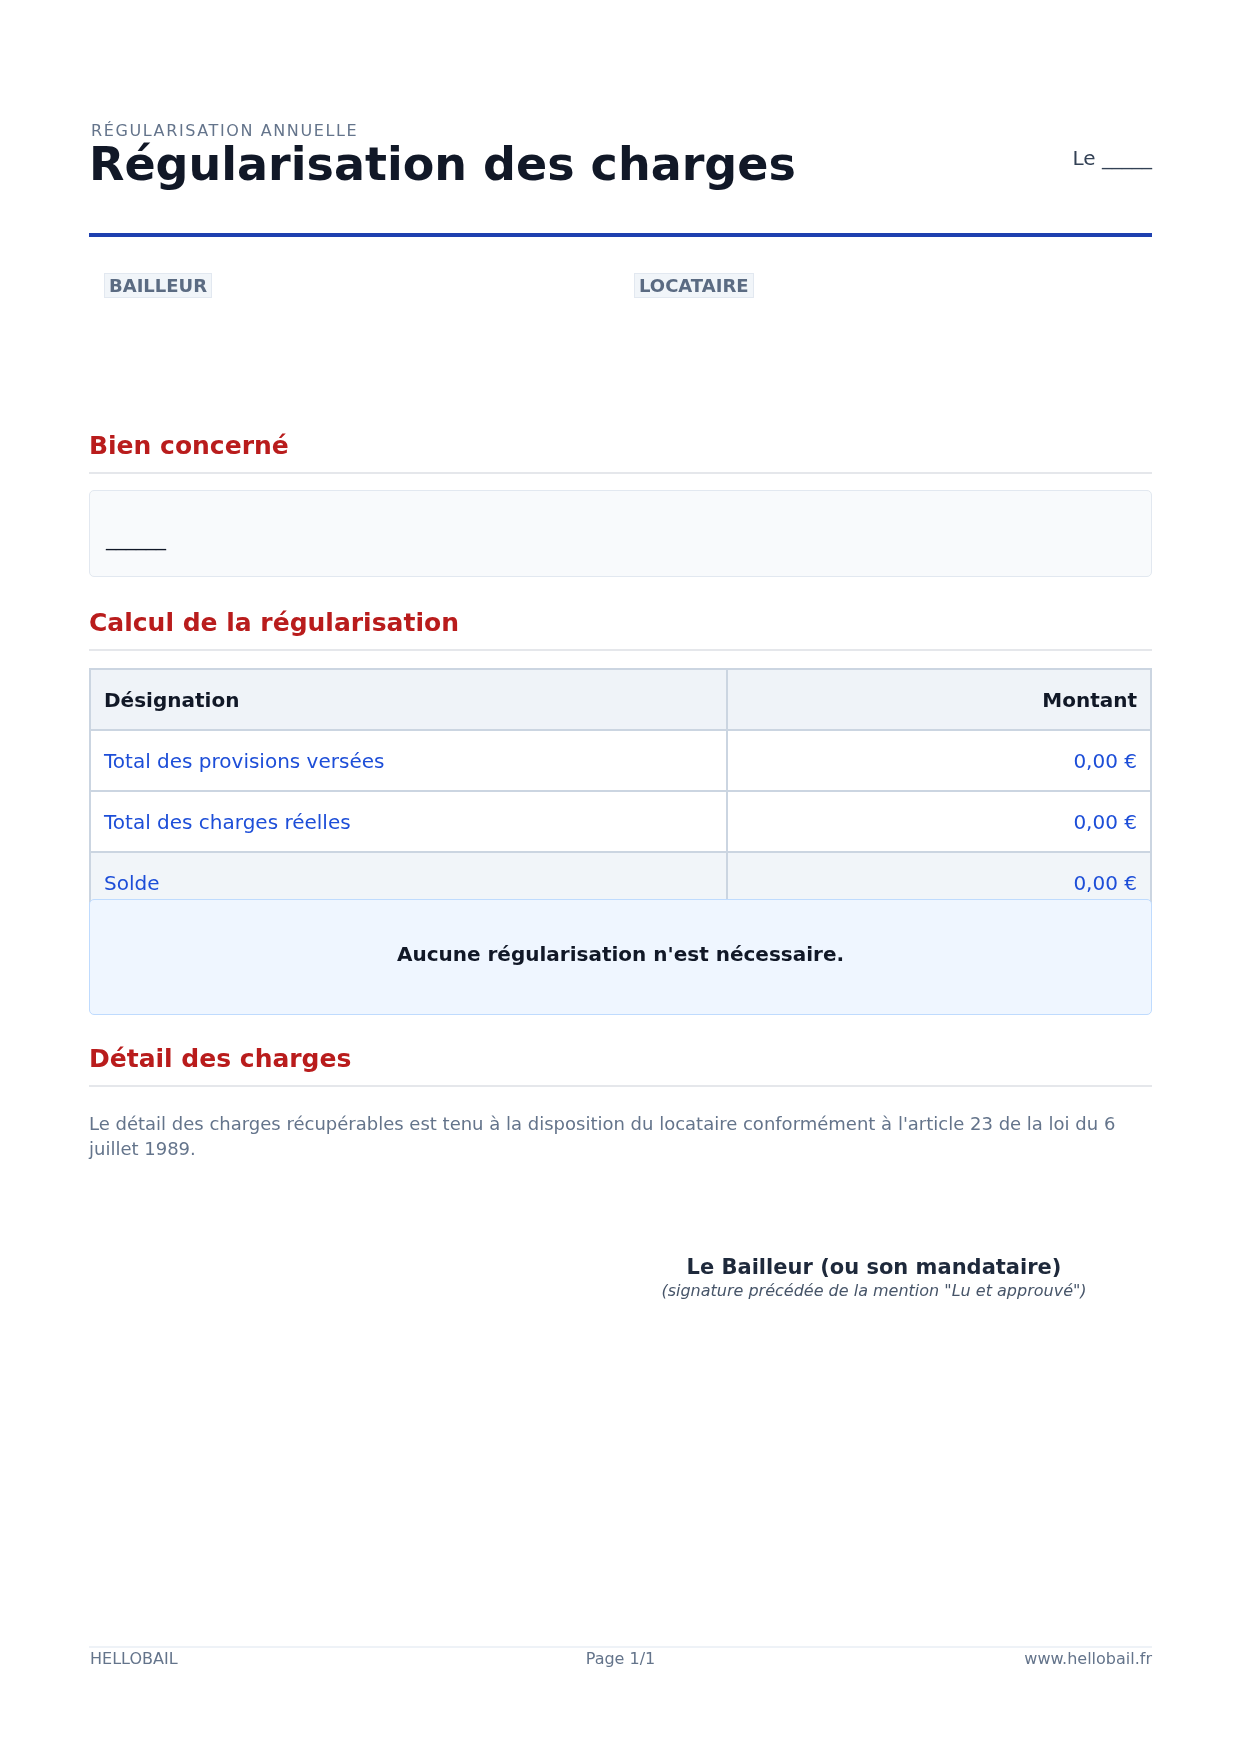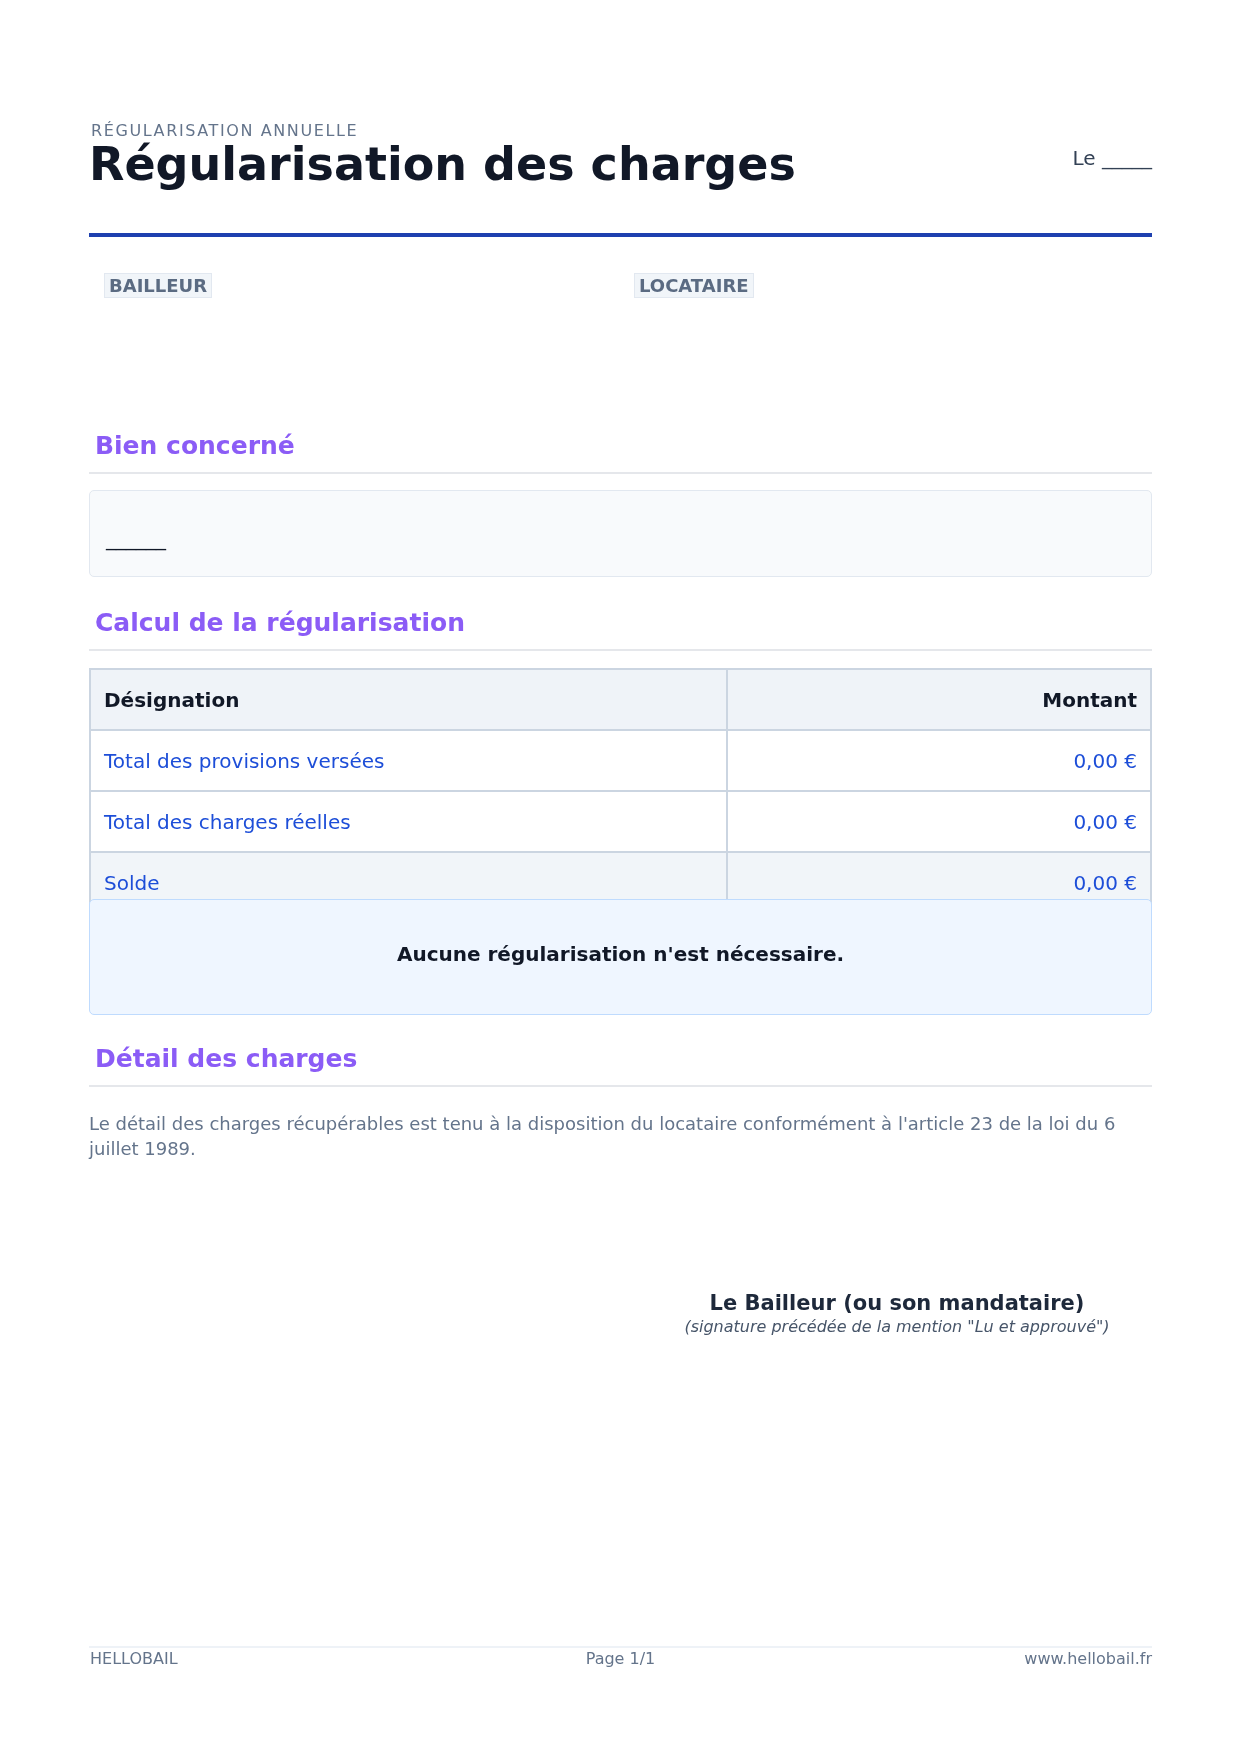--- a/index.html
+++ b/index.html
@@ -15,7 +15,7 @@
     .party.bailleur { left: 15px; }
     .party.locataire { left: 545px; }
 
-    .section-title { position: absolute; left: 6px; font-size: 25px; font-weight: bold; color: #8b5cf6; margin: 0; }
+    .section-title { position: absolute; left: 0; font-size: 25px; font-weight: bold; color: #b91c1c; margin: 0; }
     .section-rule { position: absolute; left: 0; width: 1063px; height: 2px; background: #e5e7eb; }
 
     .property-box { position: absolute; top: 490px; left: 0; width: 1061px; height: 85px; background: #f8fafc; border: 1px solid #e2e8f0; border-radius: 5px; }

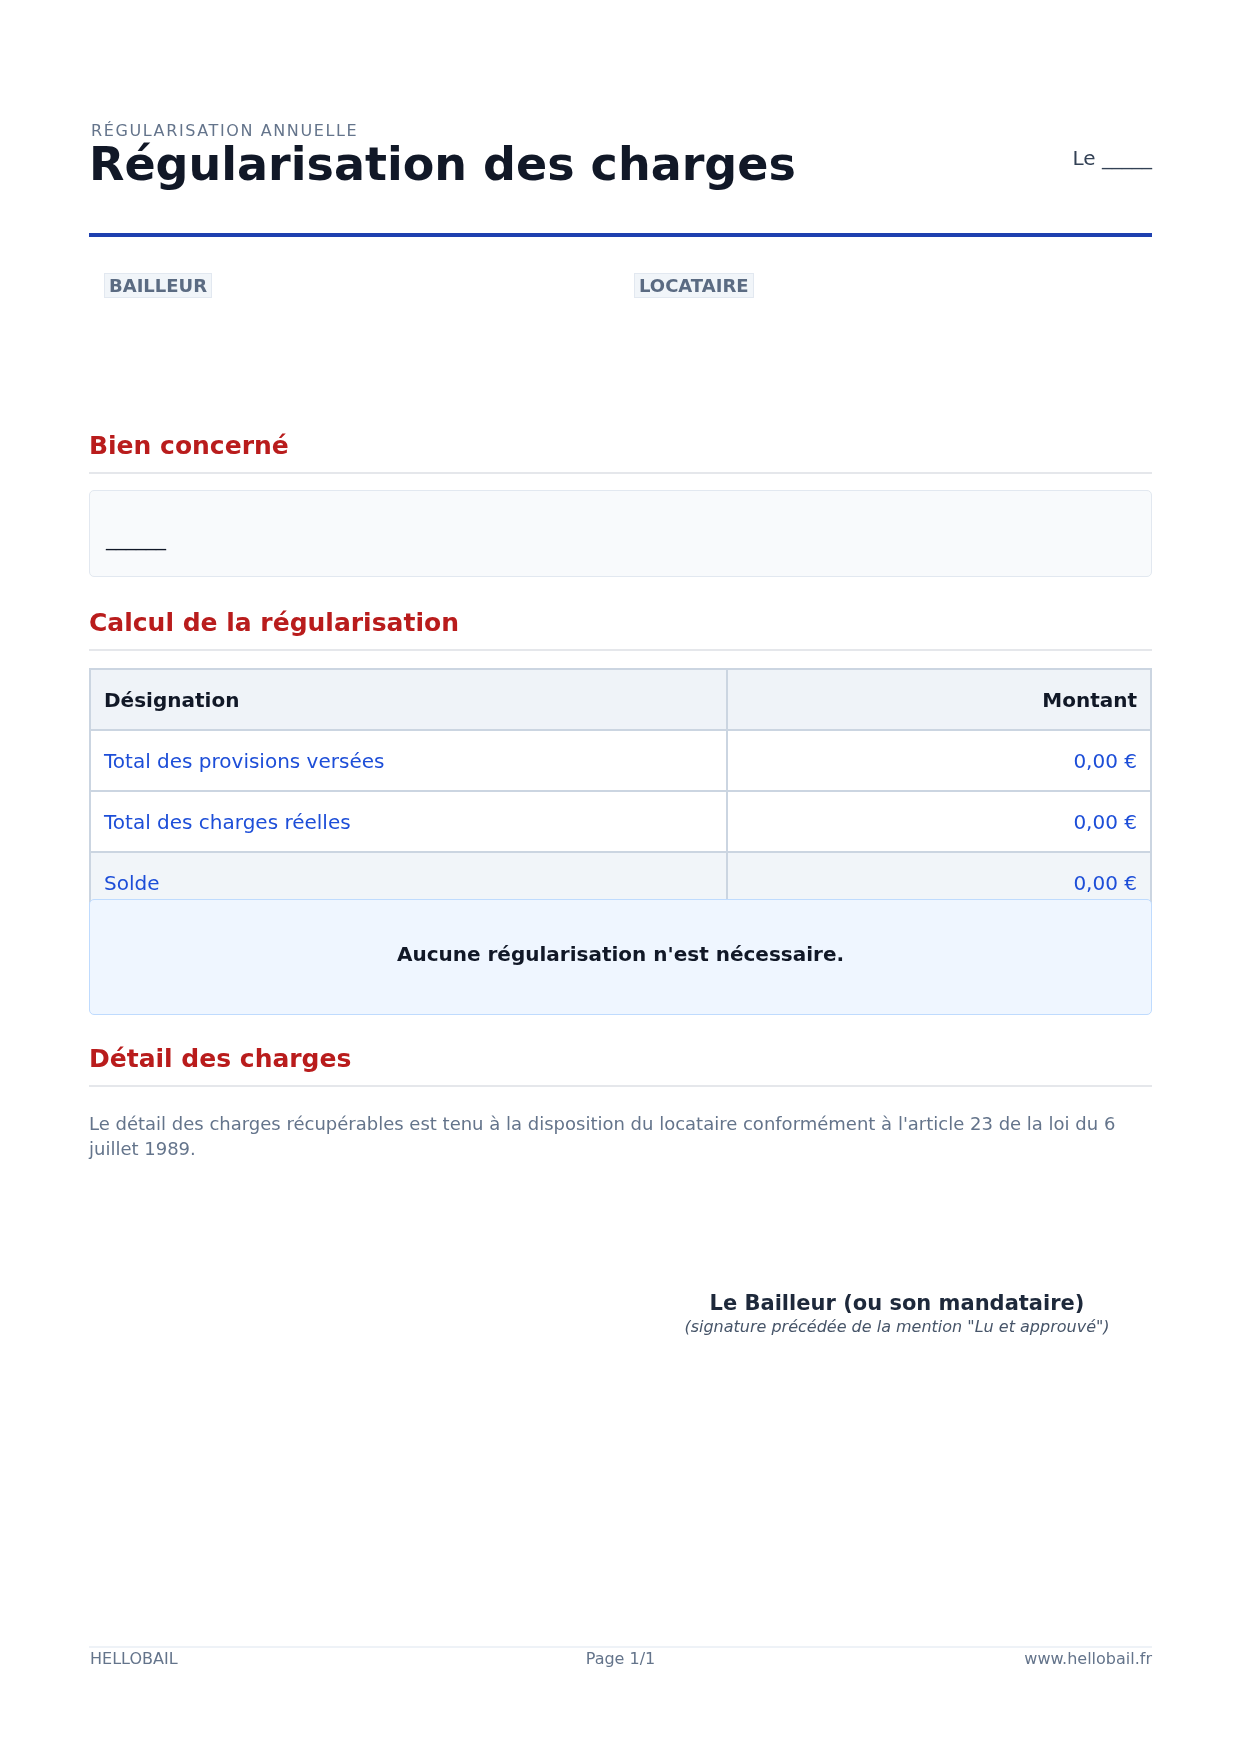--- a/index.html
+++ b/index.html
@@ -34,7 +34,7 @@
 
     .detail-text { position: absolute; top: 1111px; left: 0; width: 1063px; font-size: 18px; line-height: 25px; color: #64748b; margin: 0; }
 
-    .signature { position: absolute; top: 1255px; left: 583px; width: 450px; text-align: center; margin-top: 36px; }
+    .signature { position: absolute; top: 1255px; left: 560px; width: 450px; text-align: center; }
     .signature .sig-title { font-size: 21px; font-weight: bold; color: #1e293b; }
     .signature .sig-note { font-size: 16px; font-style: italic; color: #475569; margin-top: 2px; }
 

